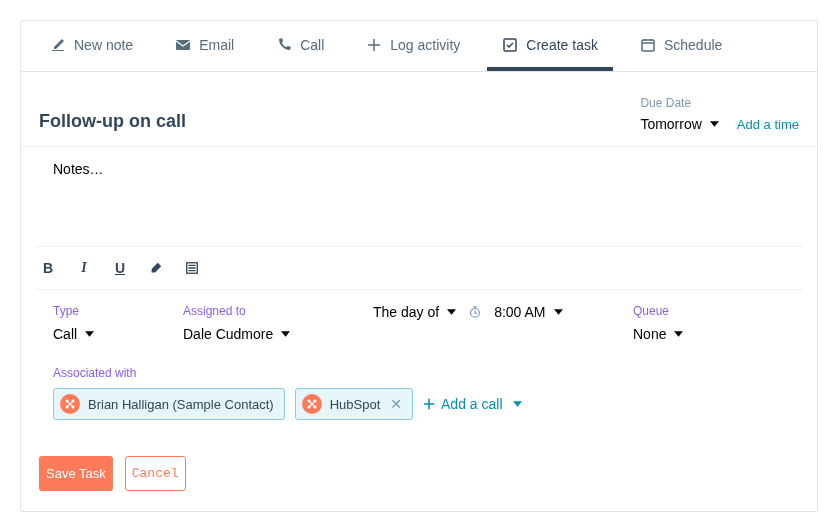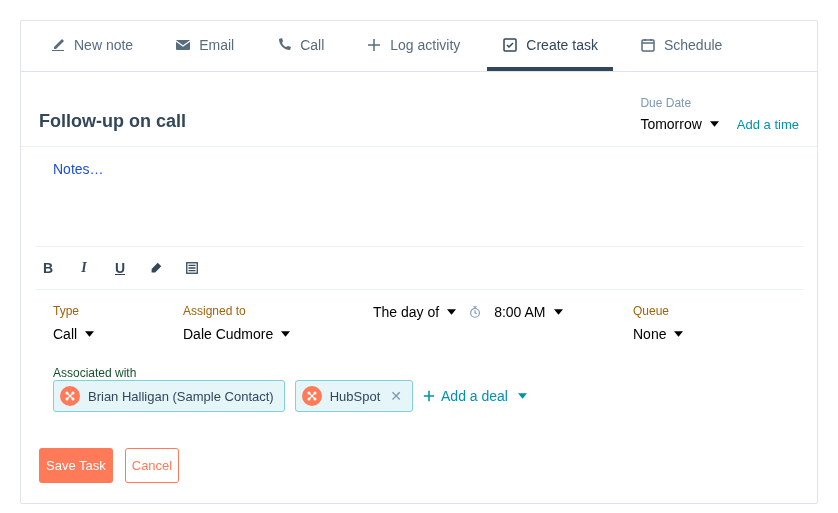--- a/index.html
+++ b/index.html
@@ -86,7 +86,7 @@
       border-bottom: 1px solid #eaf0f6;
       margin: 0 14px;
     }
-    .notes-placeholder { color: #1d4ed8; }
+    .notes-placeholder { color: #000000; }
 
     
     .fmt-toolbar {

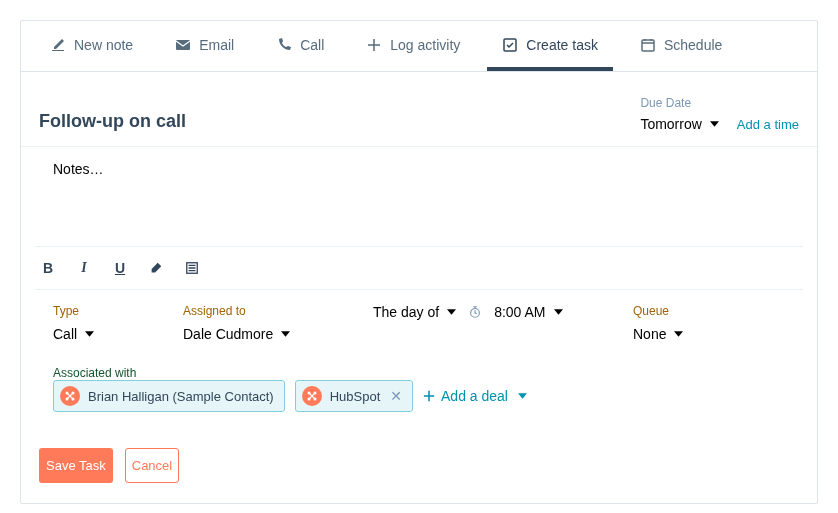--- a/index.html
+++ b/index.html
@@ -118,7 +118,7 @@
       margin: 0 14px;
     }
     .field-col { display: flex; flex-direction: column; gap: 8px; font-size: 12px; }
-    .field-col .field-label { color: #a16207; font-size: 12px; }
+    .field-col .field-label { color: #8b5cf6; font-size: 12px; }
     .col-type { width: 120px; }
     .col-assigned { width: 180px; }
     .col-reminder { width: 250px; }

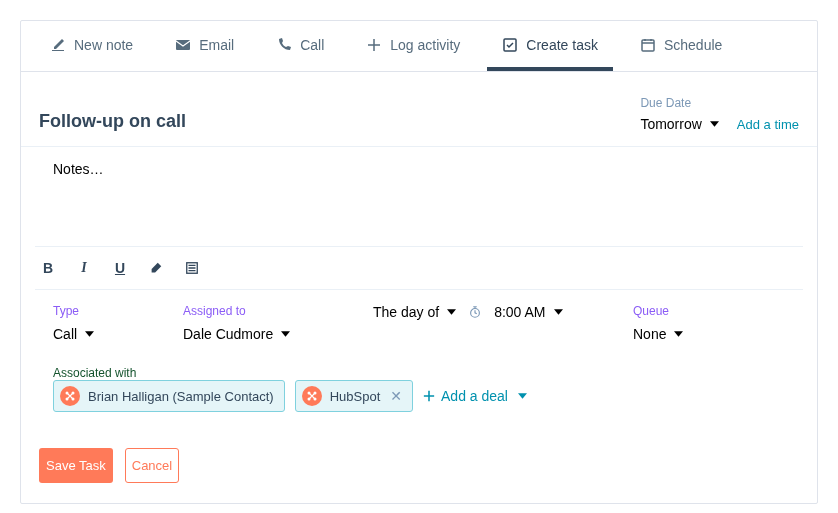--- a/index.html
+++ b/index.html
@@ -131,7 +131,7 @@
       padding: 6px 18px 20px;
       margin: 0 14px;
     }
-    .assoc-label { font-size: 12px; color: #14532d; }
+    .assoc-label { font-size: 12px; color: #8b5cf6; margin-bottom: 8px; }
     .assoc-row { display: flex; align-items: center; gap: 10px; flex-wrap: wrap; }
     .chip {
       display: inline-flex;

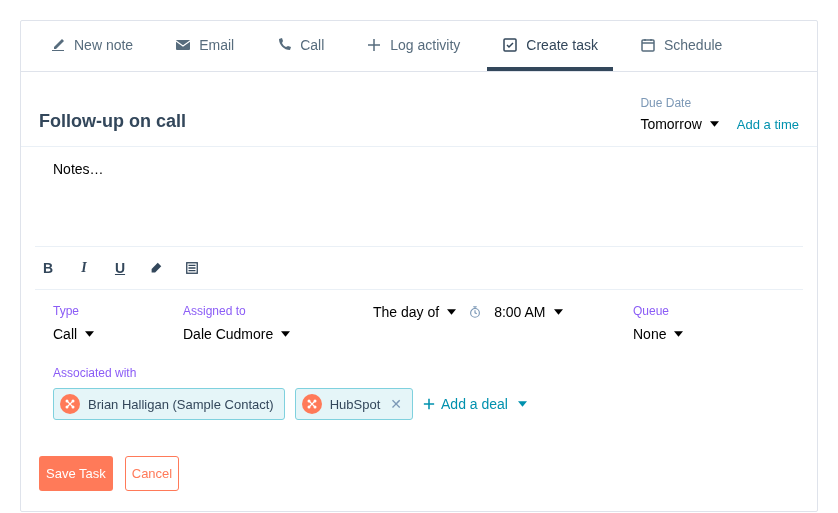--- a/index.html
+++ b/index.html
@@ -386,7 +386,7 @@
               <path d="M7 1v12M1 7h12"></path>
             </svg>
         </span>
-        <span>Add a deal</span>
+        <span>Add a call</span>
         <span class="caret-down">
           <svg width="9" height="6" viewBox="0 0 10 6" fill="currentColor">
               <path d="M0 0l5 6 5-6z"></path>

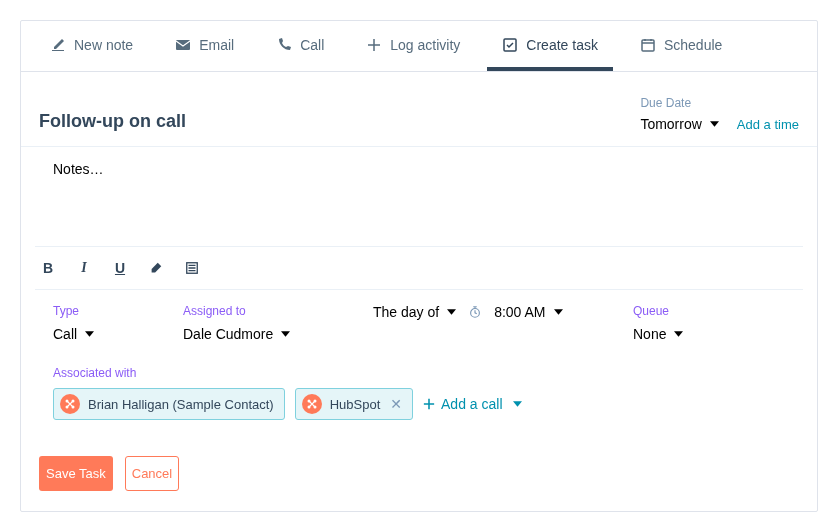--- a/index.html
+++ b/index.html
@@ -185,6 +185,7 @@
       background: #fff;
       color: #ff7a59;
       border: 1px solid #ff7a59;
+      font-family: Liberation Mono, monospace;
     }
 
     .caret-down {

